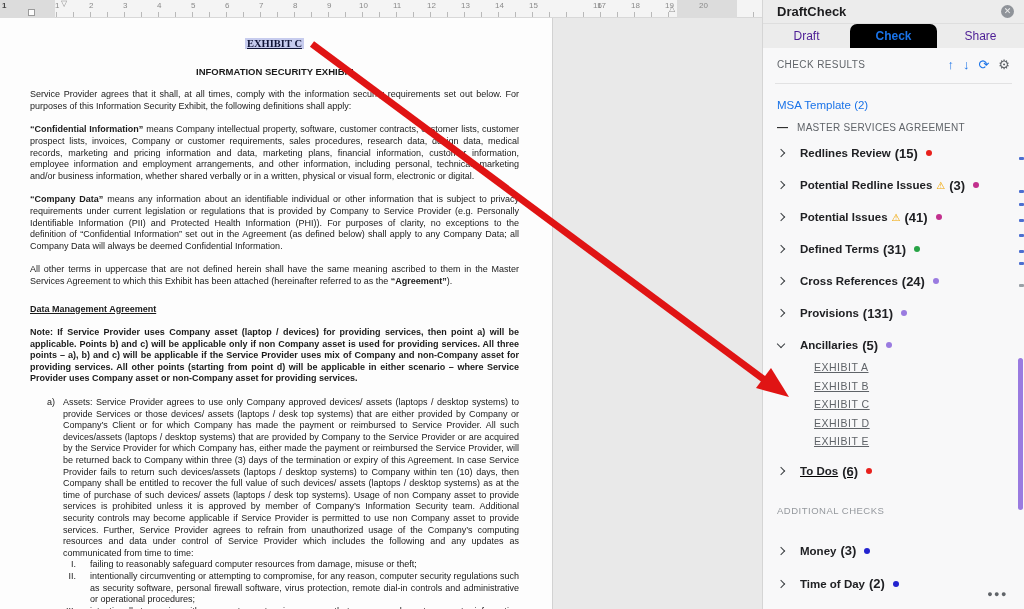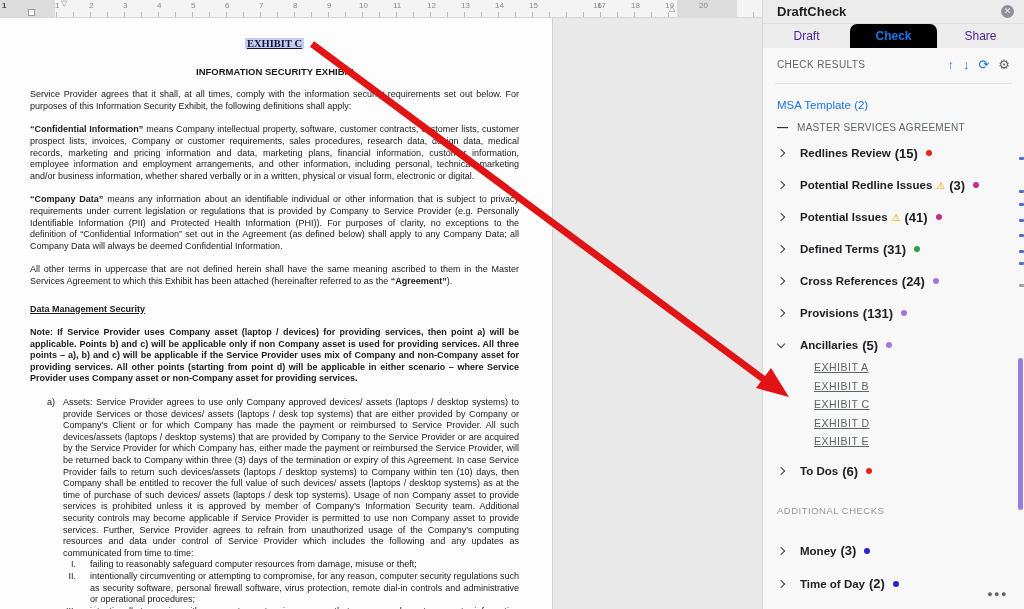--- a/index.html
+++ b/index.html
@@ -136,7 +136,7 @@
 
         <p class="para"><span>All other terms in uppercase that are not defined herein shall have the same meaning ascribed to them in the Master Services Agreement to which this Exhibit has been attached (hereinafter referred to as the </span><b>“Agreement”</b><span>).</span></p>
 
-        <div class="doc-h2">Data Management Security</div>
+        <div class="doc-h2">Data Management Agreement</div>
 
         <p class="note">Note: If Service Provider uses Company asset (laptop / devices) for providing services, then point a) will be applicable. Points b) and c) will be applicable only if non Company asset is used for providing services.  All three points – a), b) and c) will be applicable if the Service Provider uses mix of Company and non-Company asset for providing services. All other points (starting from point d) will be applicable in either scenario – where Service Provider uses Company asset or non-Company asset for providing services.</p>
 

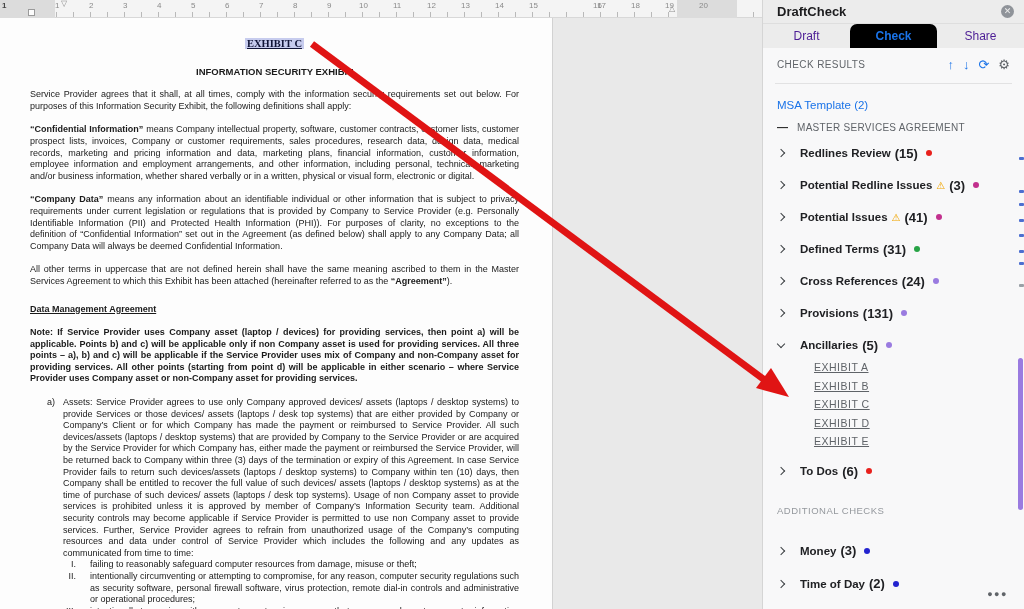--- a/index.html
+++ b/index.html
@@ -72,7 +72,7 @@
   .dot { width:6px; height:6px; border-radius:50%; margin-left:8px; flex:none; }
   .exhibit { display:block; margin-left:51px; margin-bottom:6.5px; font-size:10.5px; color:#5f6368;
              letter-spacing:.5px; text-decoration:underline; cursor:pointer; width:max-content; }
-  #todos-row { margin-top:8px; }
+  #todos-row { margin-top:8px;text-decoration:underline; }
   #addl-label { font-size:9.5px; color:#94989d; letter-spacing:.5px; margin:18px 0 18px 14px; }
   .srow.addl { height:33px; }
   #more-btn { position:absolute; right:16px; bottom:10px; font-size:9px; letter-spacing:1.5px;

